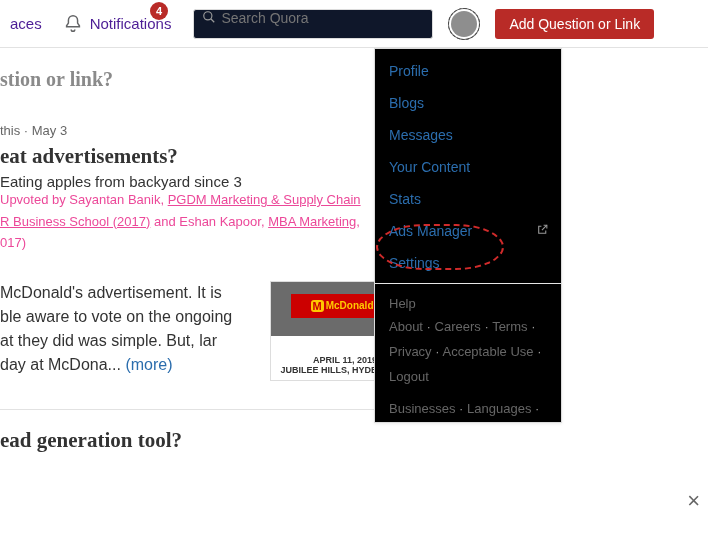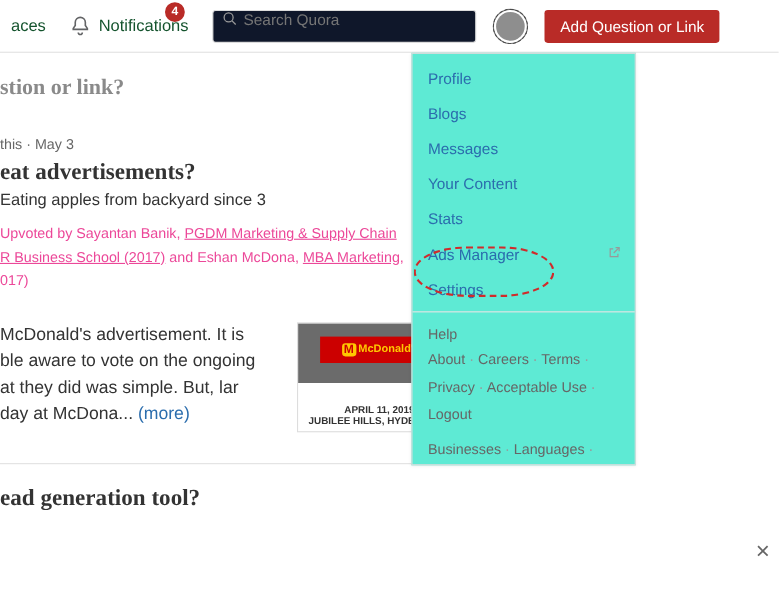--- a/index.html
+++ b/index.html
@@ -5,7 +5,7 @@
   * { box-sizing: border-box; margin: 0; padding: 0; }
   body { font-family: -apple-system, BlinkMacSystemFont, "Segoe UI", Helvetica, Arial, sans-serif; background: #fff; color: #333; overflow: hidden; width: 708px; height: 547px; position: relative; }
   .header { height: 48px; border-bottom: 1px solid #e2e2e2; display: flex; align-items: center; padding: 0 0 0 0; position: relative; z-index: 5; background: #fff; }
-  .nav-item { display: flex; align-items: center; height: 36px; padding: 0 10px; font-size: 15px; color: #14532d; position: relative; }
+  .nav-item { display: flex; align-items: center; height: 36px; padding: 0 10px; font-size: 15px; color: #4c1d95; position: relative; }
   .notif { display: flex; align-items: center; }
   .bell-icon { width: 22px; height: 22px; margin-right: 6px; position: relative; }
   .badge { position: absolute; top: 2px; left: 150px; background: #b92b27; color: #fff; border-radius: 50%; width: 18px; height: 18px; font-size: 11px; display: flex; align-items: center; justify-content: center; font-weight: bold; }

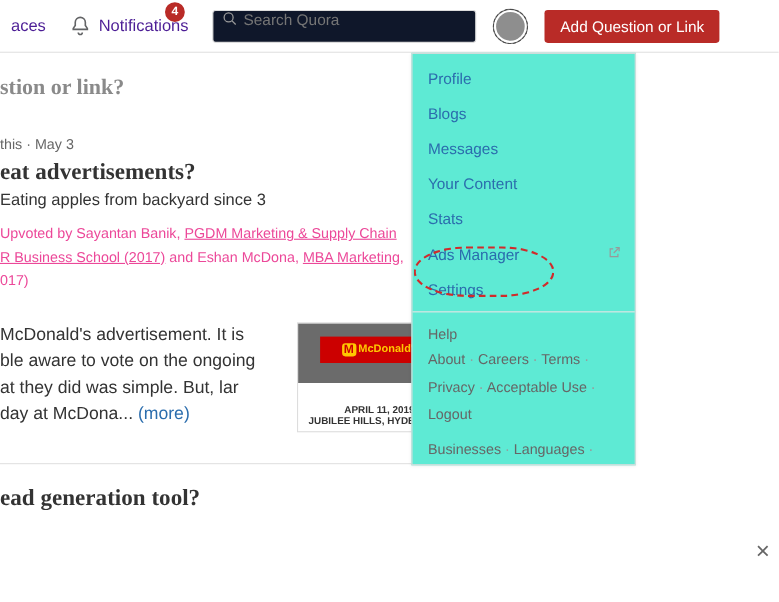--- a/index.html
+++ b/index.html
@@ -16,7 +16,7 @@
   .avatar::after { content:""; position:absolute; inset:-3px; border:1px dashed #4a4a4a; border-radius:50%; }
   .add-btn { margin-left: 18px; background: #b92b27; color: #fff; border: none; border-radius: 3px; padding: 7px 14px; font-size: 14px; font-weight: 500; cursor: pointer; }
   
-  .dropdown { position: absolute; top: 48px; left: 374px; width: 204px; background: #5eead4; border: 1px solid #dcdcdc; box-shadow: 0 1px 3px rgba(0,0,0,0.08); z-index: 20; padding-top: 6px; }
+  .dropdown { position: absolute; top: 48px; left: 374px; width: 188px; background: #000000; border: 1px solid #dcdcdc; box-shadow: 0 1px 3px rgba(0,0,0,0.08); z-index: 20; padding-top: 6px; }
   .drop-item { display: block; padding: 8px 14px; font-size: 14px; color: #2b6dad; cursor: pointer; position: relative; }
   .drop-ext { position: absolute; right: 12px; top: 8px; color: #999; }
   .drop-sep { border-top: 1px solid #e6e6e6; margin: 4px 0 0 0; padding-top: 6px; }

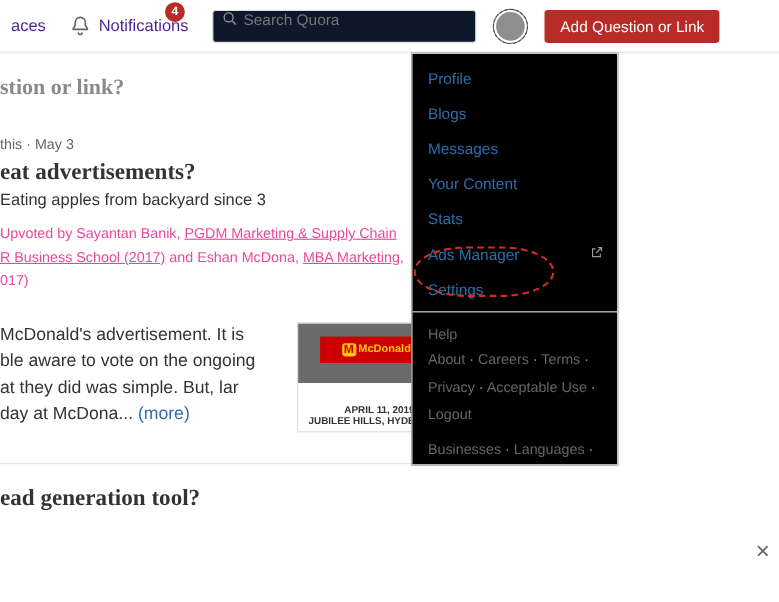--- a/index.html
+++ b/index.html
@@ -32,7 +32,7 @@
   .meta-line { font-size: 13px; color: #666; margin-bottom: 6px; }
   .q-title { font-family: Georgia, "Times New Roman", serif; font-size: 21px; font-weight: bold; color: #333; margin-bottom: 4px; }
   .q-url { font-size: 14px; color: #999; margin-bottom: 10px; }
-  .bio { font-size: 15px; color: #333; margin-bottom: 12px; }
+  .bio { font-size: 15px; color: #333; margin-bottom: 0; }
   .upvoted { font-size: 13px; color: #ec4899; margin-bottom: 2px; line-height:1.5; }
   .upvoted .u { text-decoration: underline; }
   .answer { display:flex; gap: 24px; margin-top: 28px; }

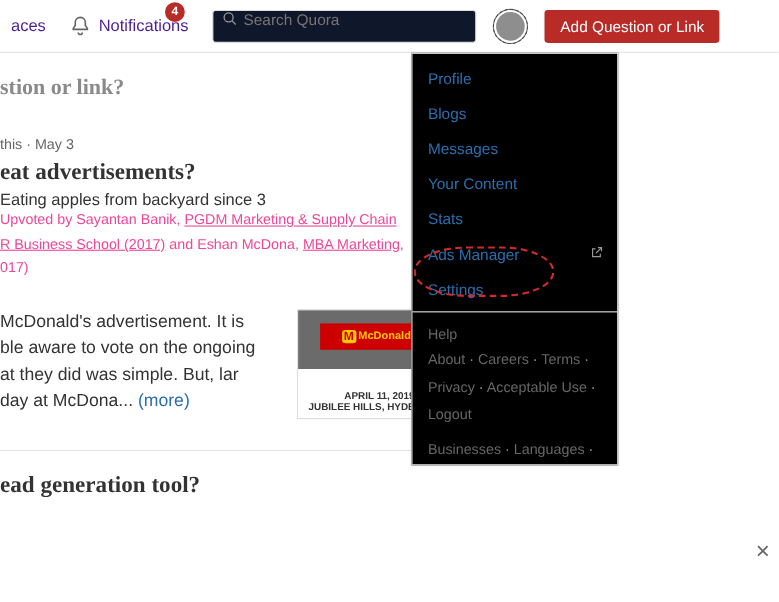--- a/index.html
+++ b/index.html
@@ -118,7 +118,7 @@
     <span>Upvoted by Sayantan Banik, </span><span class="u">PGDM Marketing &amp; Supply Chain</span>
   </div>
   <div class="upvoted">
-    <span class="u">R Business School (2017)</span><span> and Eshan McDona, </span><span class="u">MBA Marketing,</span>
+    <span class="u">R Business School (2017)</span><span> and Eshan Kapoor, </span><span class="u">MBA Marketing,</span>
   </div>
   <div class="upvoted">017)</div>
   <div class="answer">

